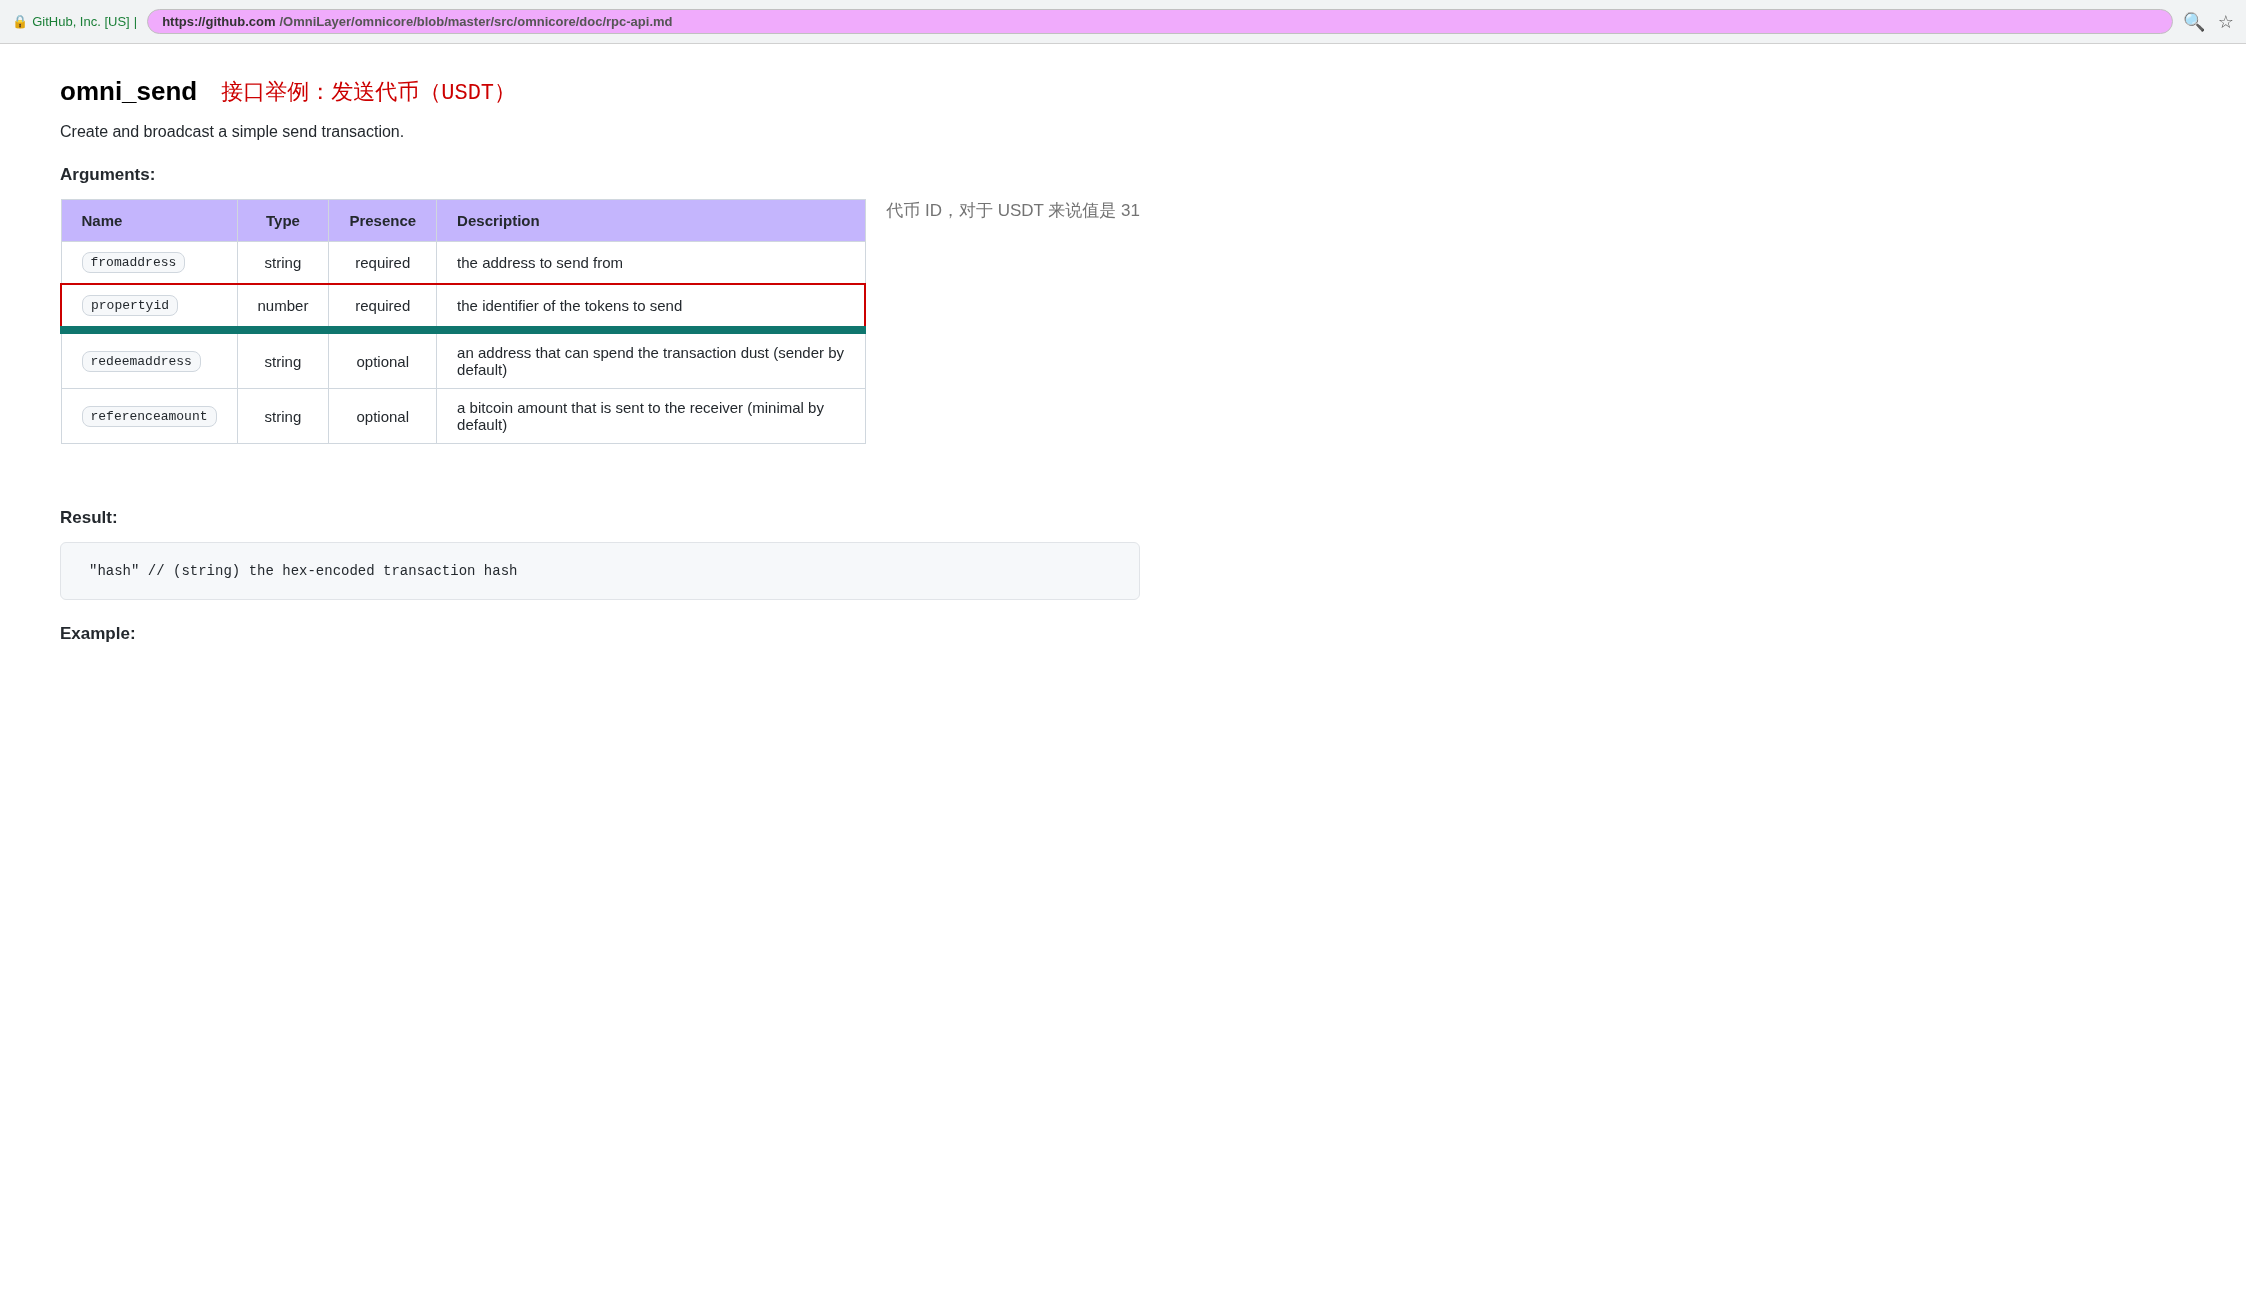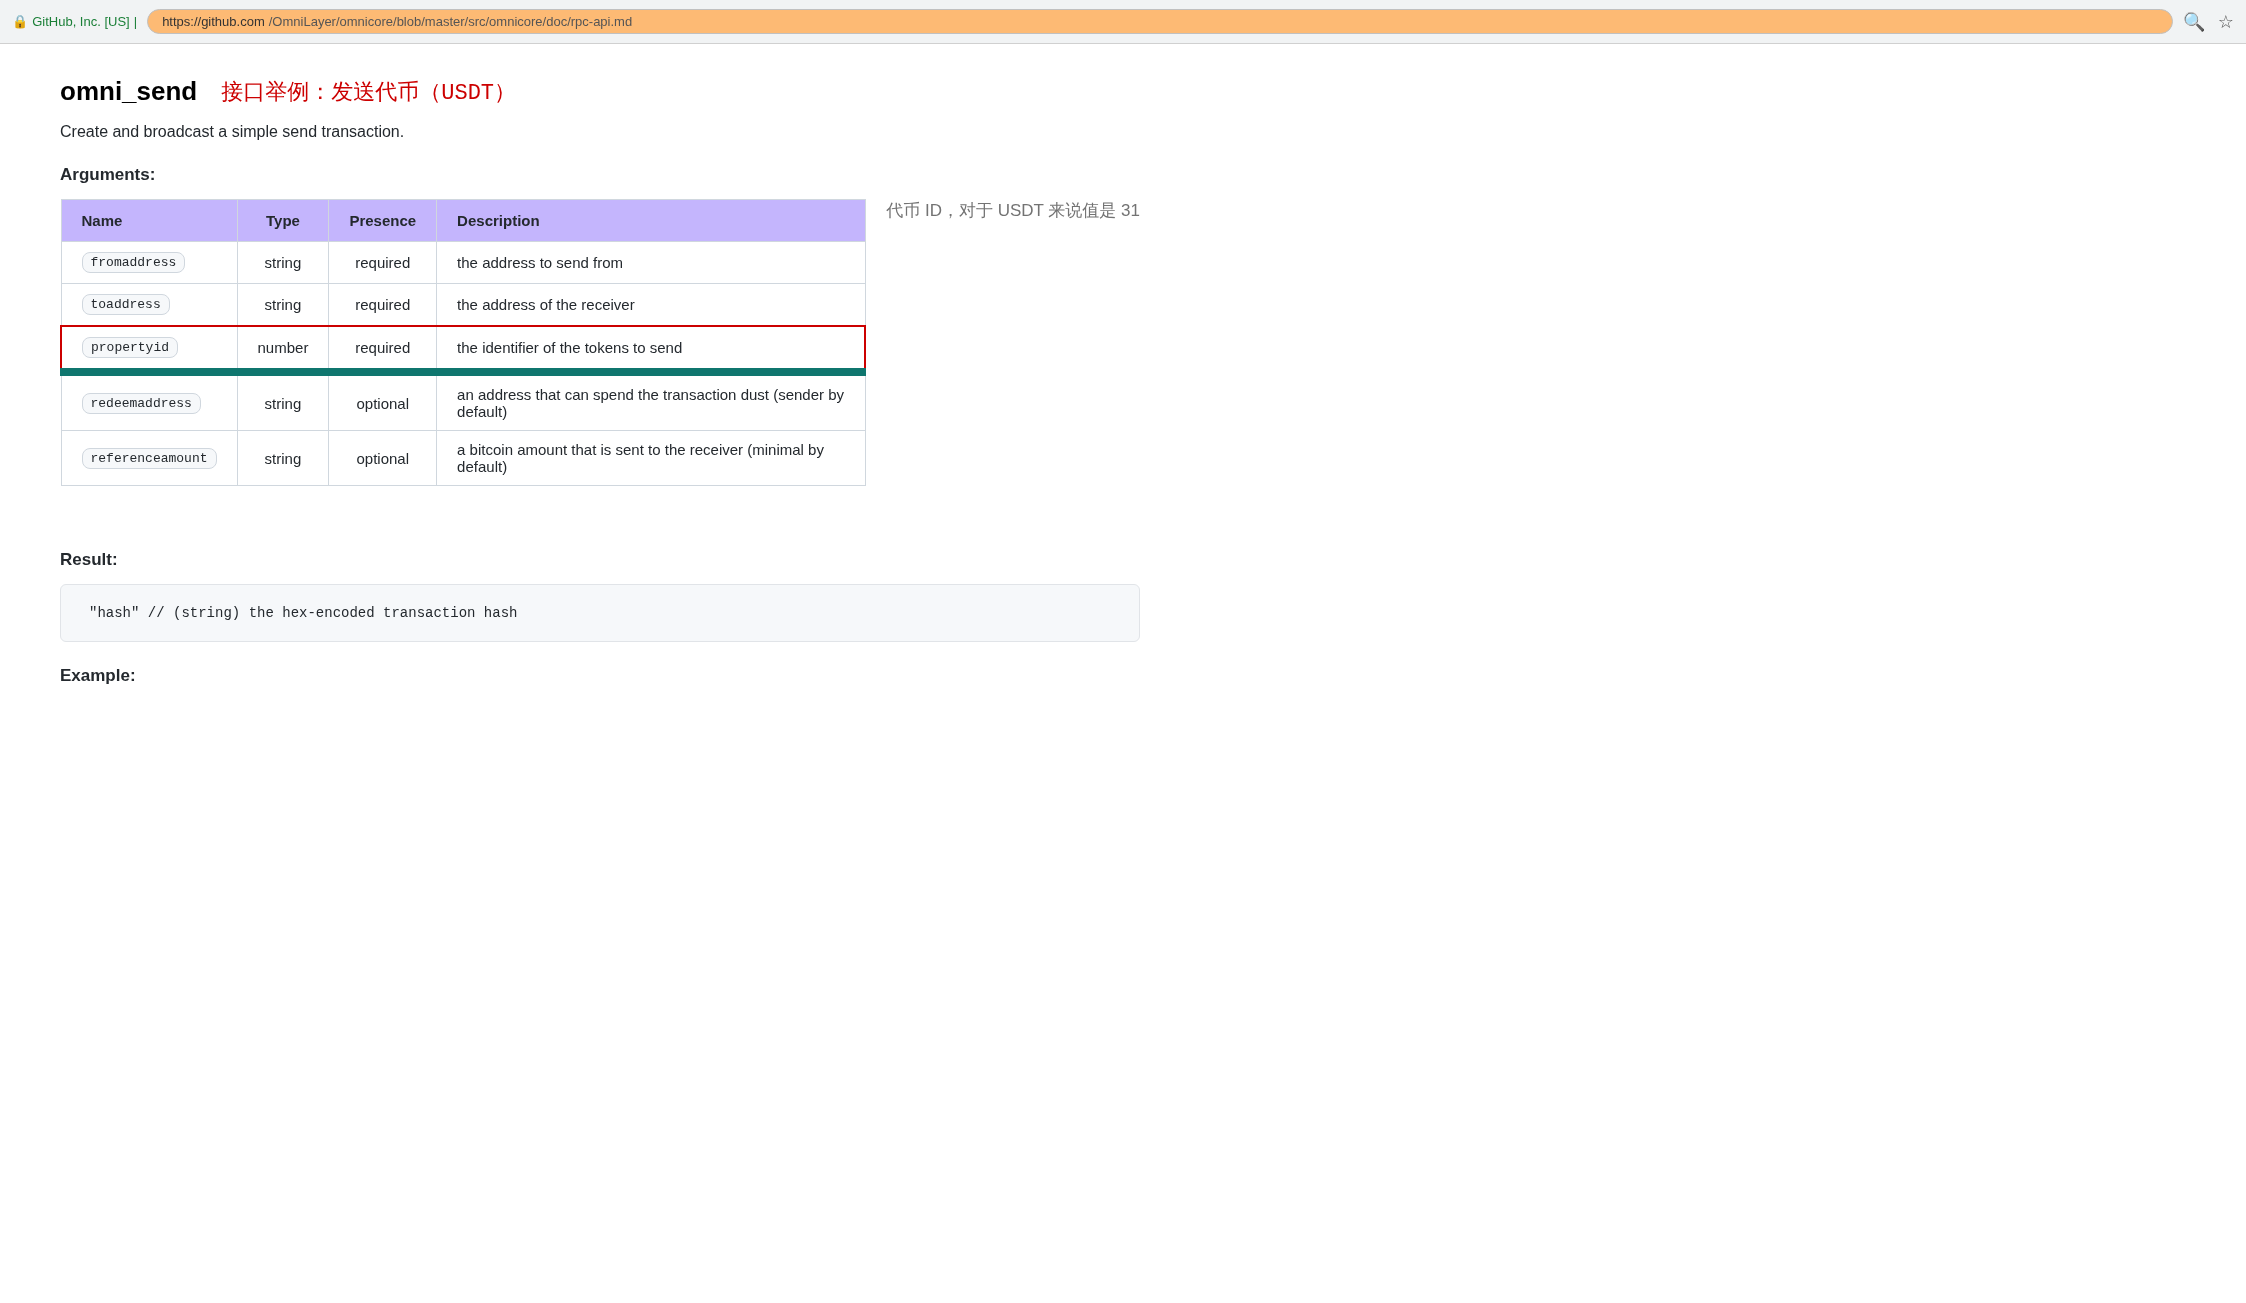--- a/index.html
+++ b/index.html
@@ -36,7 +36,7 @@
 
     .browser-bar .url-bar {
       flex: 1;
-      background: #fdba74;
+      background: #f0abfc;
       border: 1px solid #c0c0c0;
       border-radius: 20px;
       padding: 4px 14px;
@@ -45,6 +45,7 @@
       display: flex;
       align-items: center;
       gap: 4px;
+      font-weight: bold;
     }
 
     .browser-bar .url-bar .url-origin {

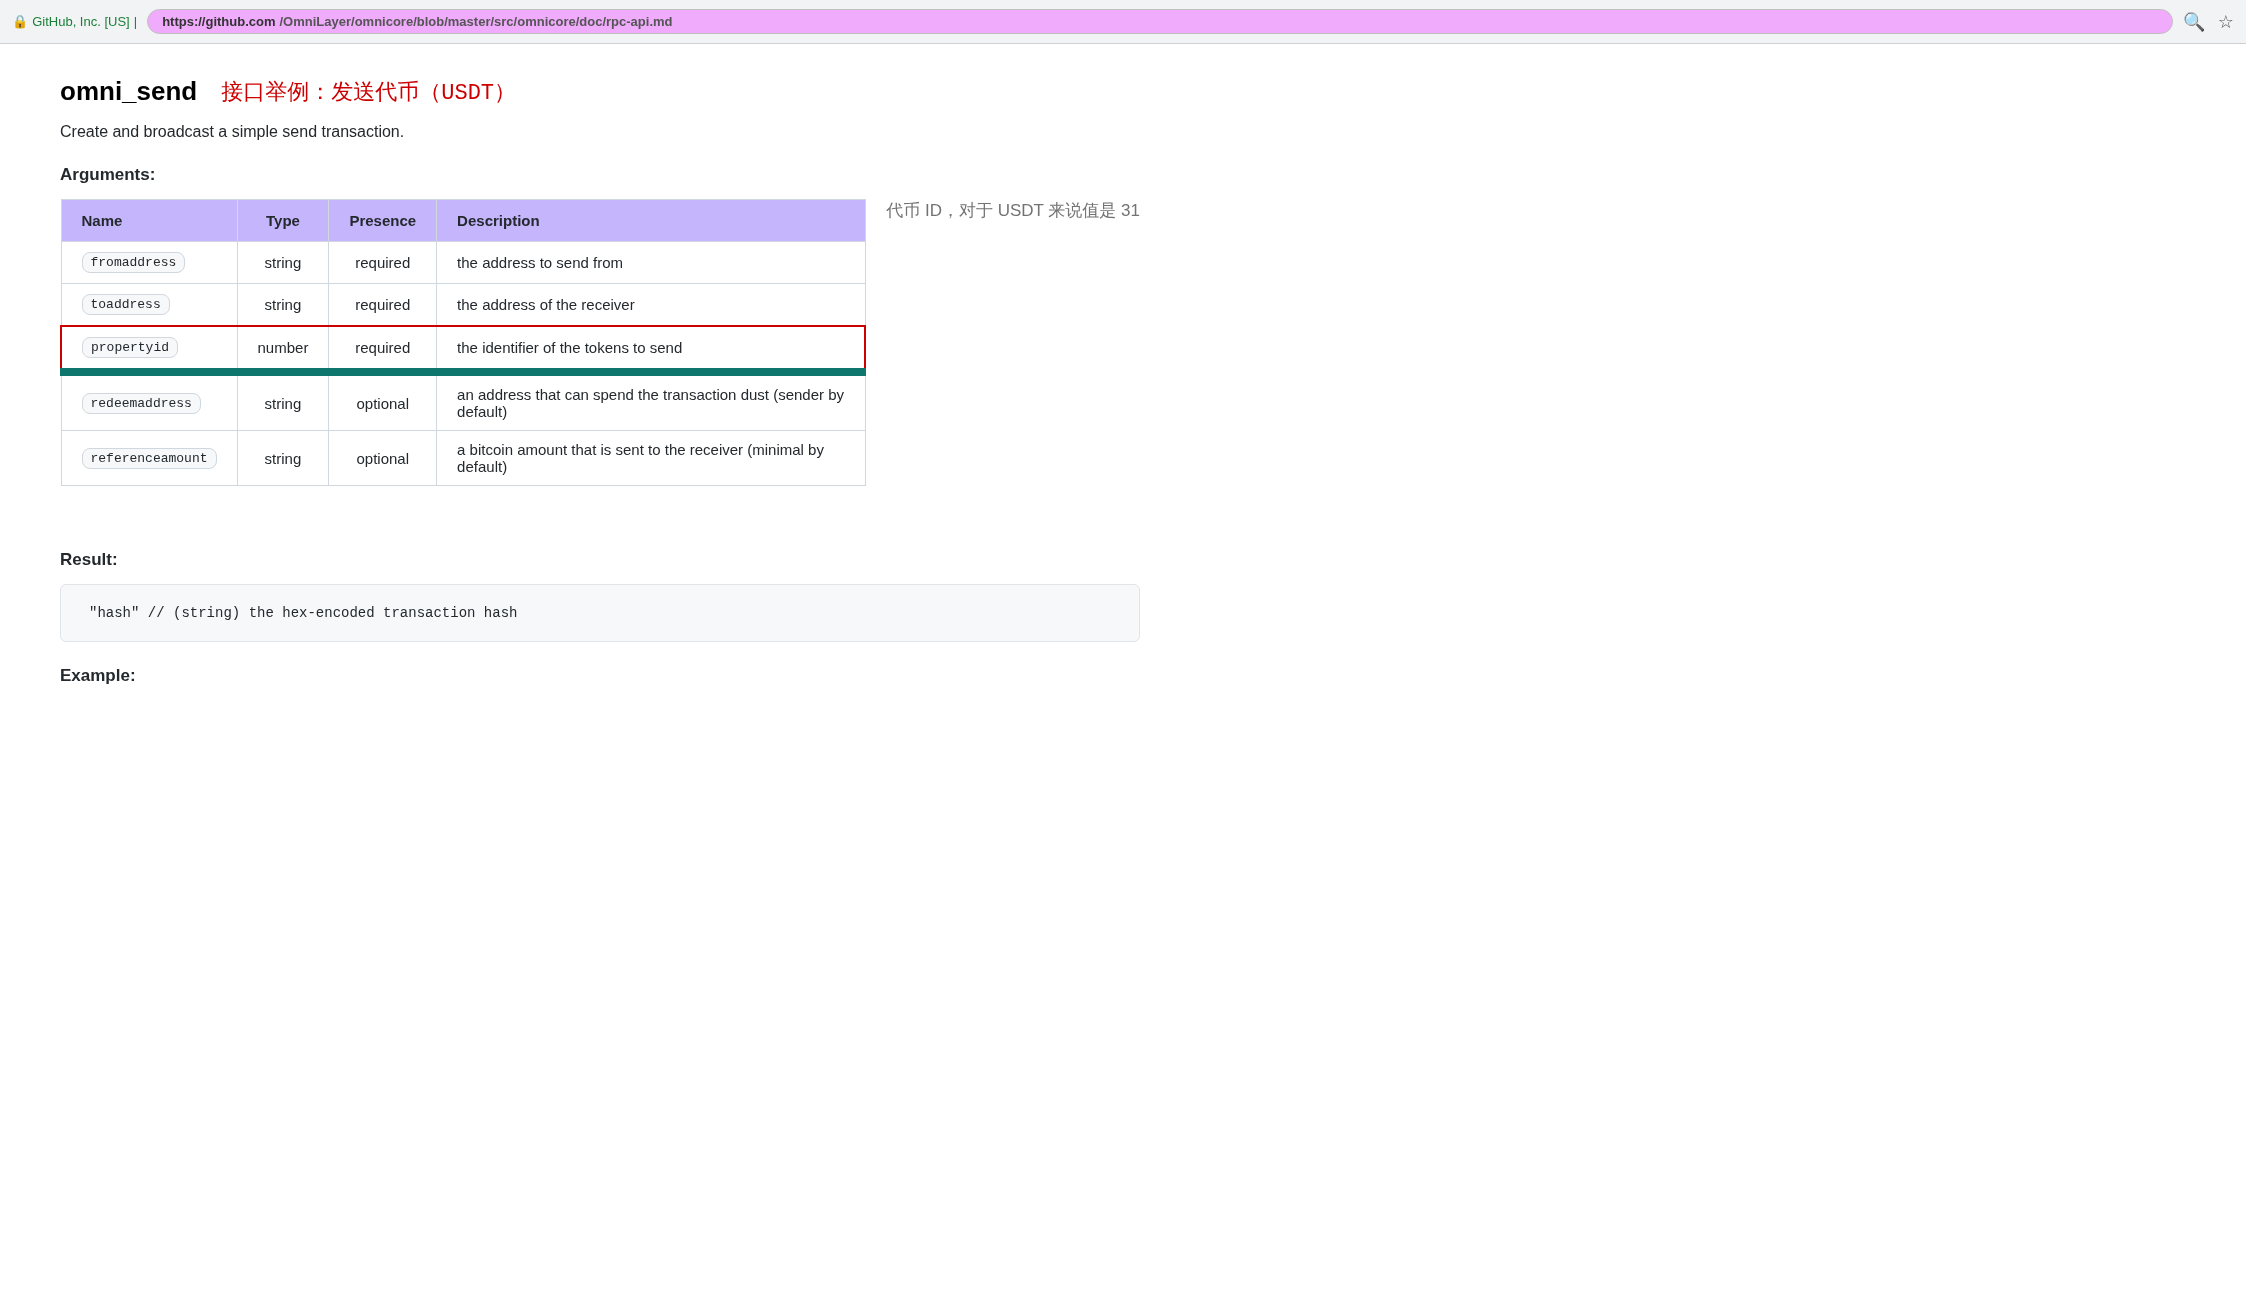--- a/index.html
+++ b/index.html
@@ -227,12 +227,6 @@
             <td style="text-align: center;">required</td>
             <td>the address to send from</td>
           </tr>
-          <tr>
-            <td><span class="code-name">toaddress</span></td>
-            <td style="text-align: center;">string</td>
-            <td style="text-align: center;">required</td>
-            <td>the address of the receiver</td>
-          </tr>
           <tr class="highlighted-row">
             <td><span class="code-name">propertyid</span></td>
             <td style="text-align: center;">number</td>

